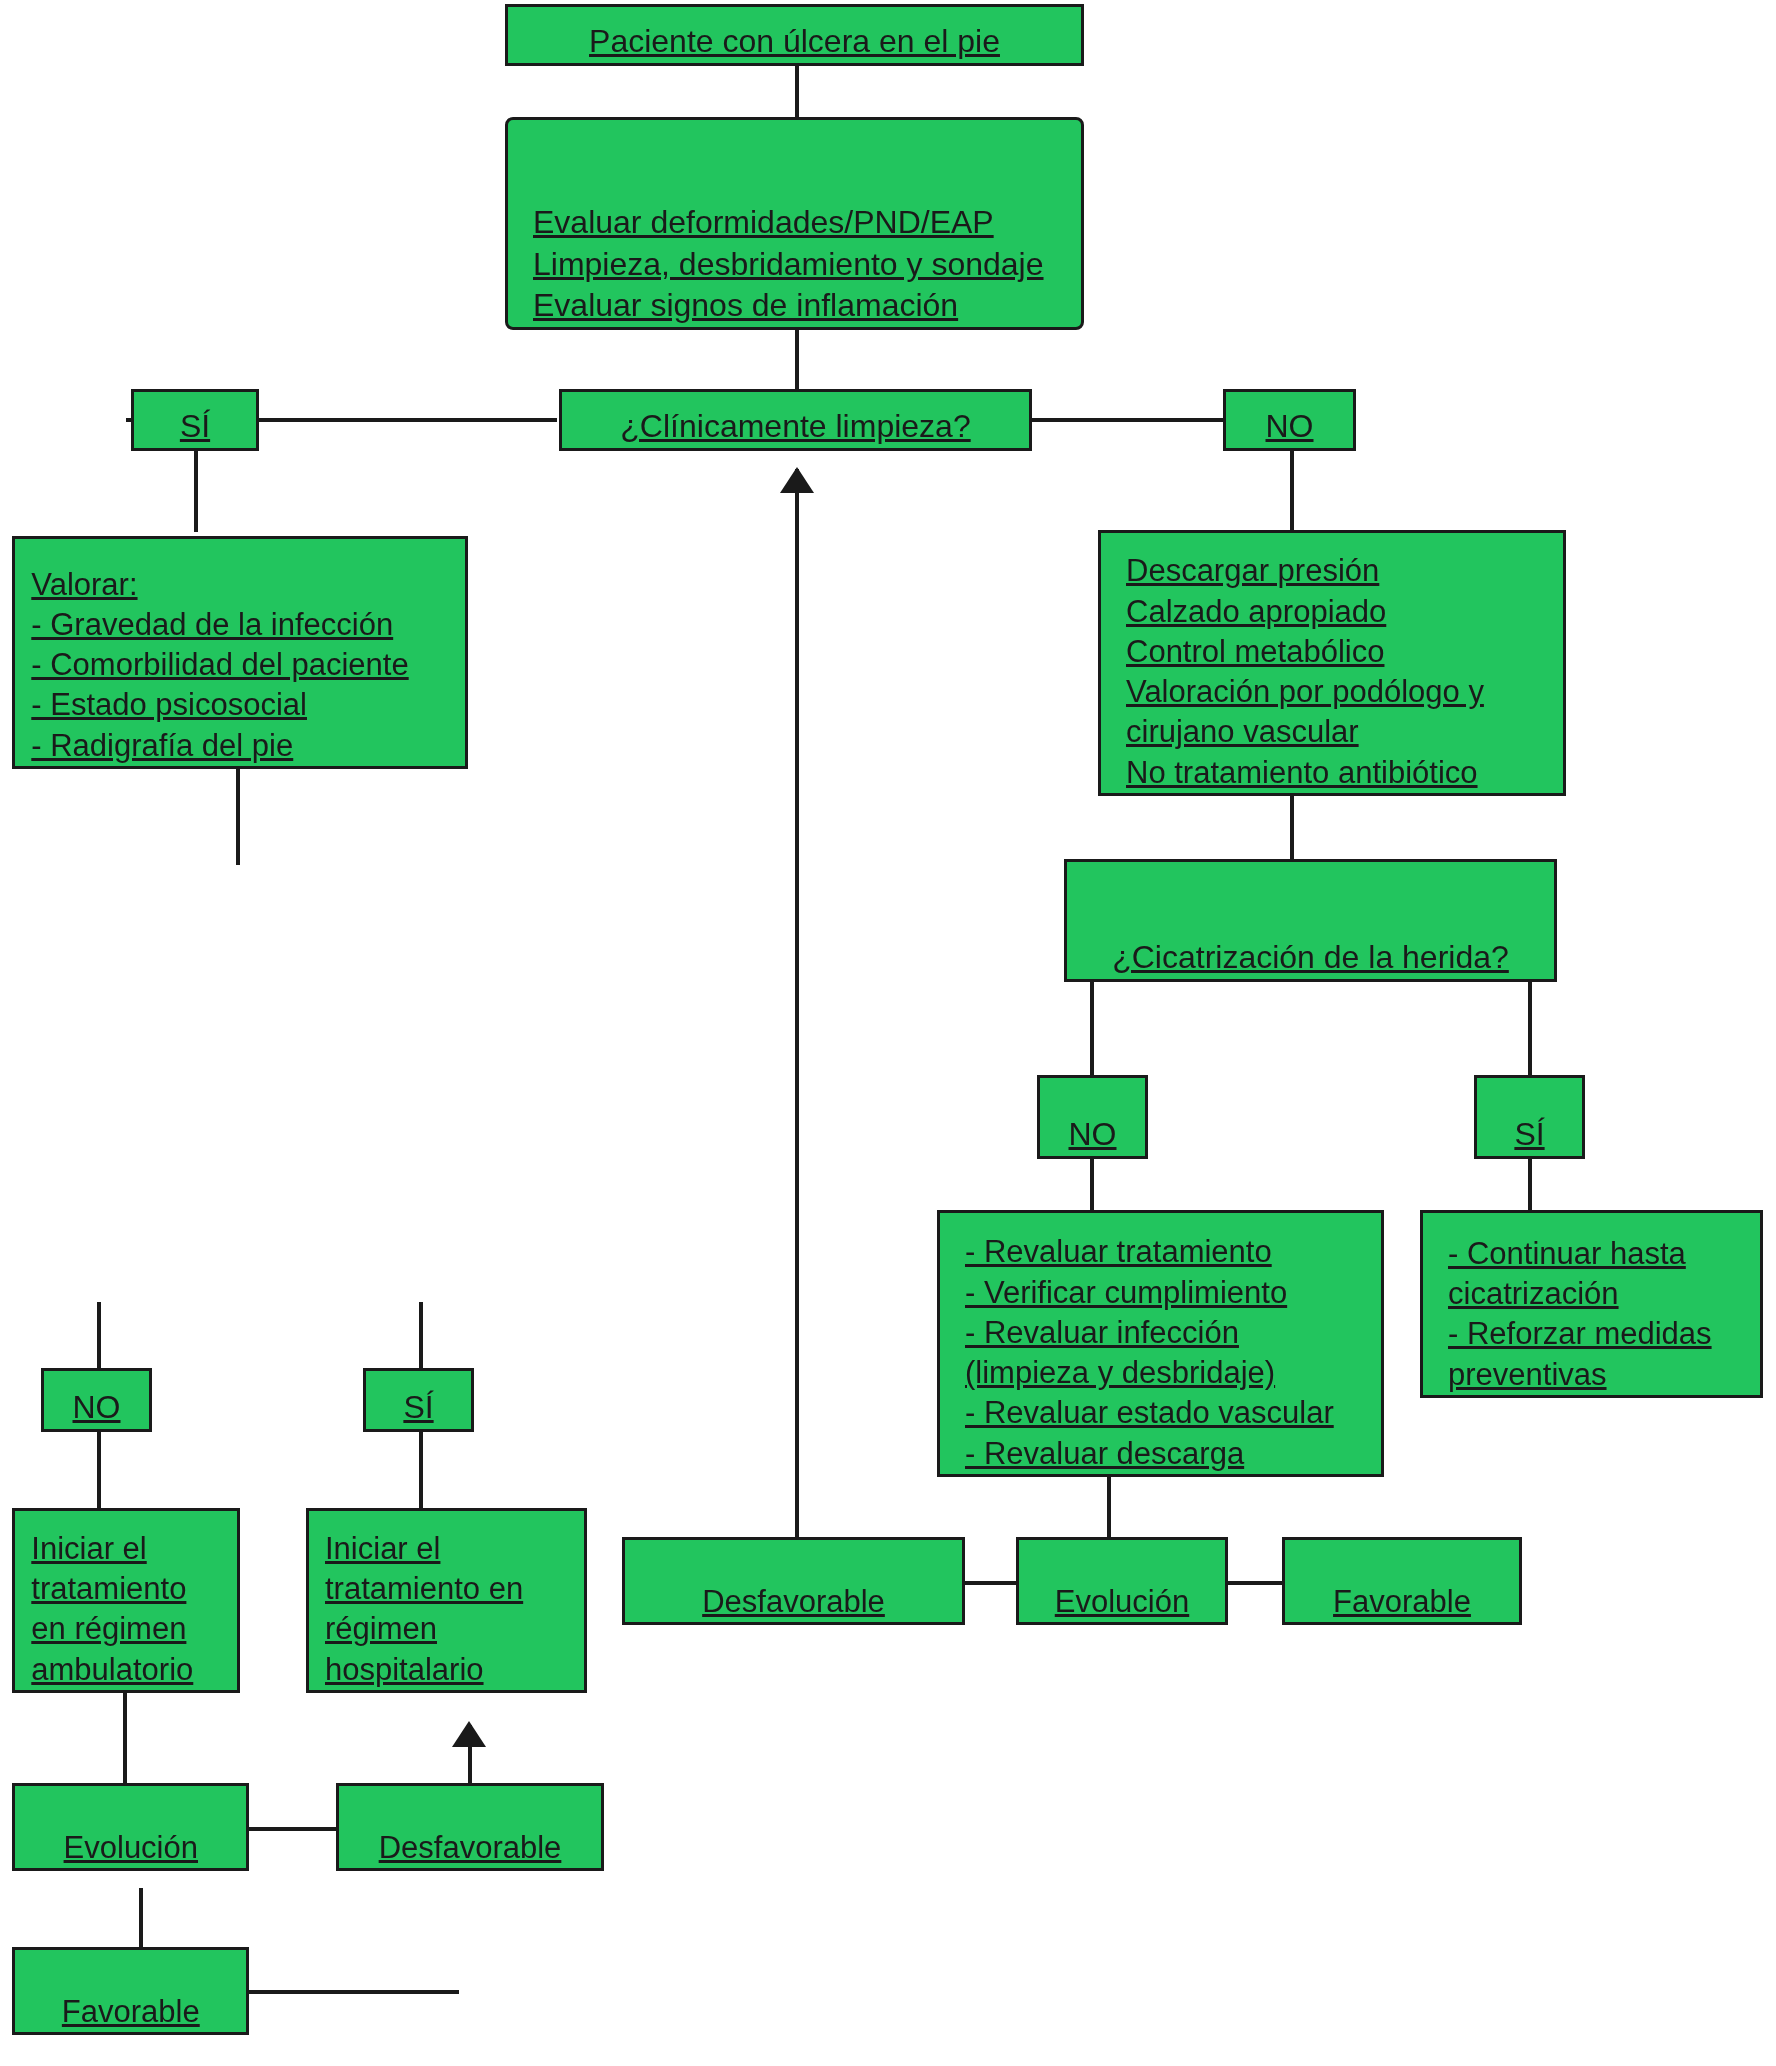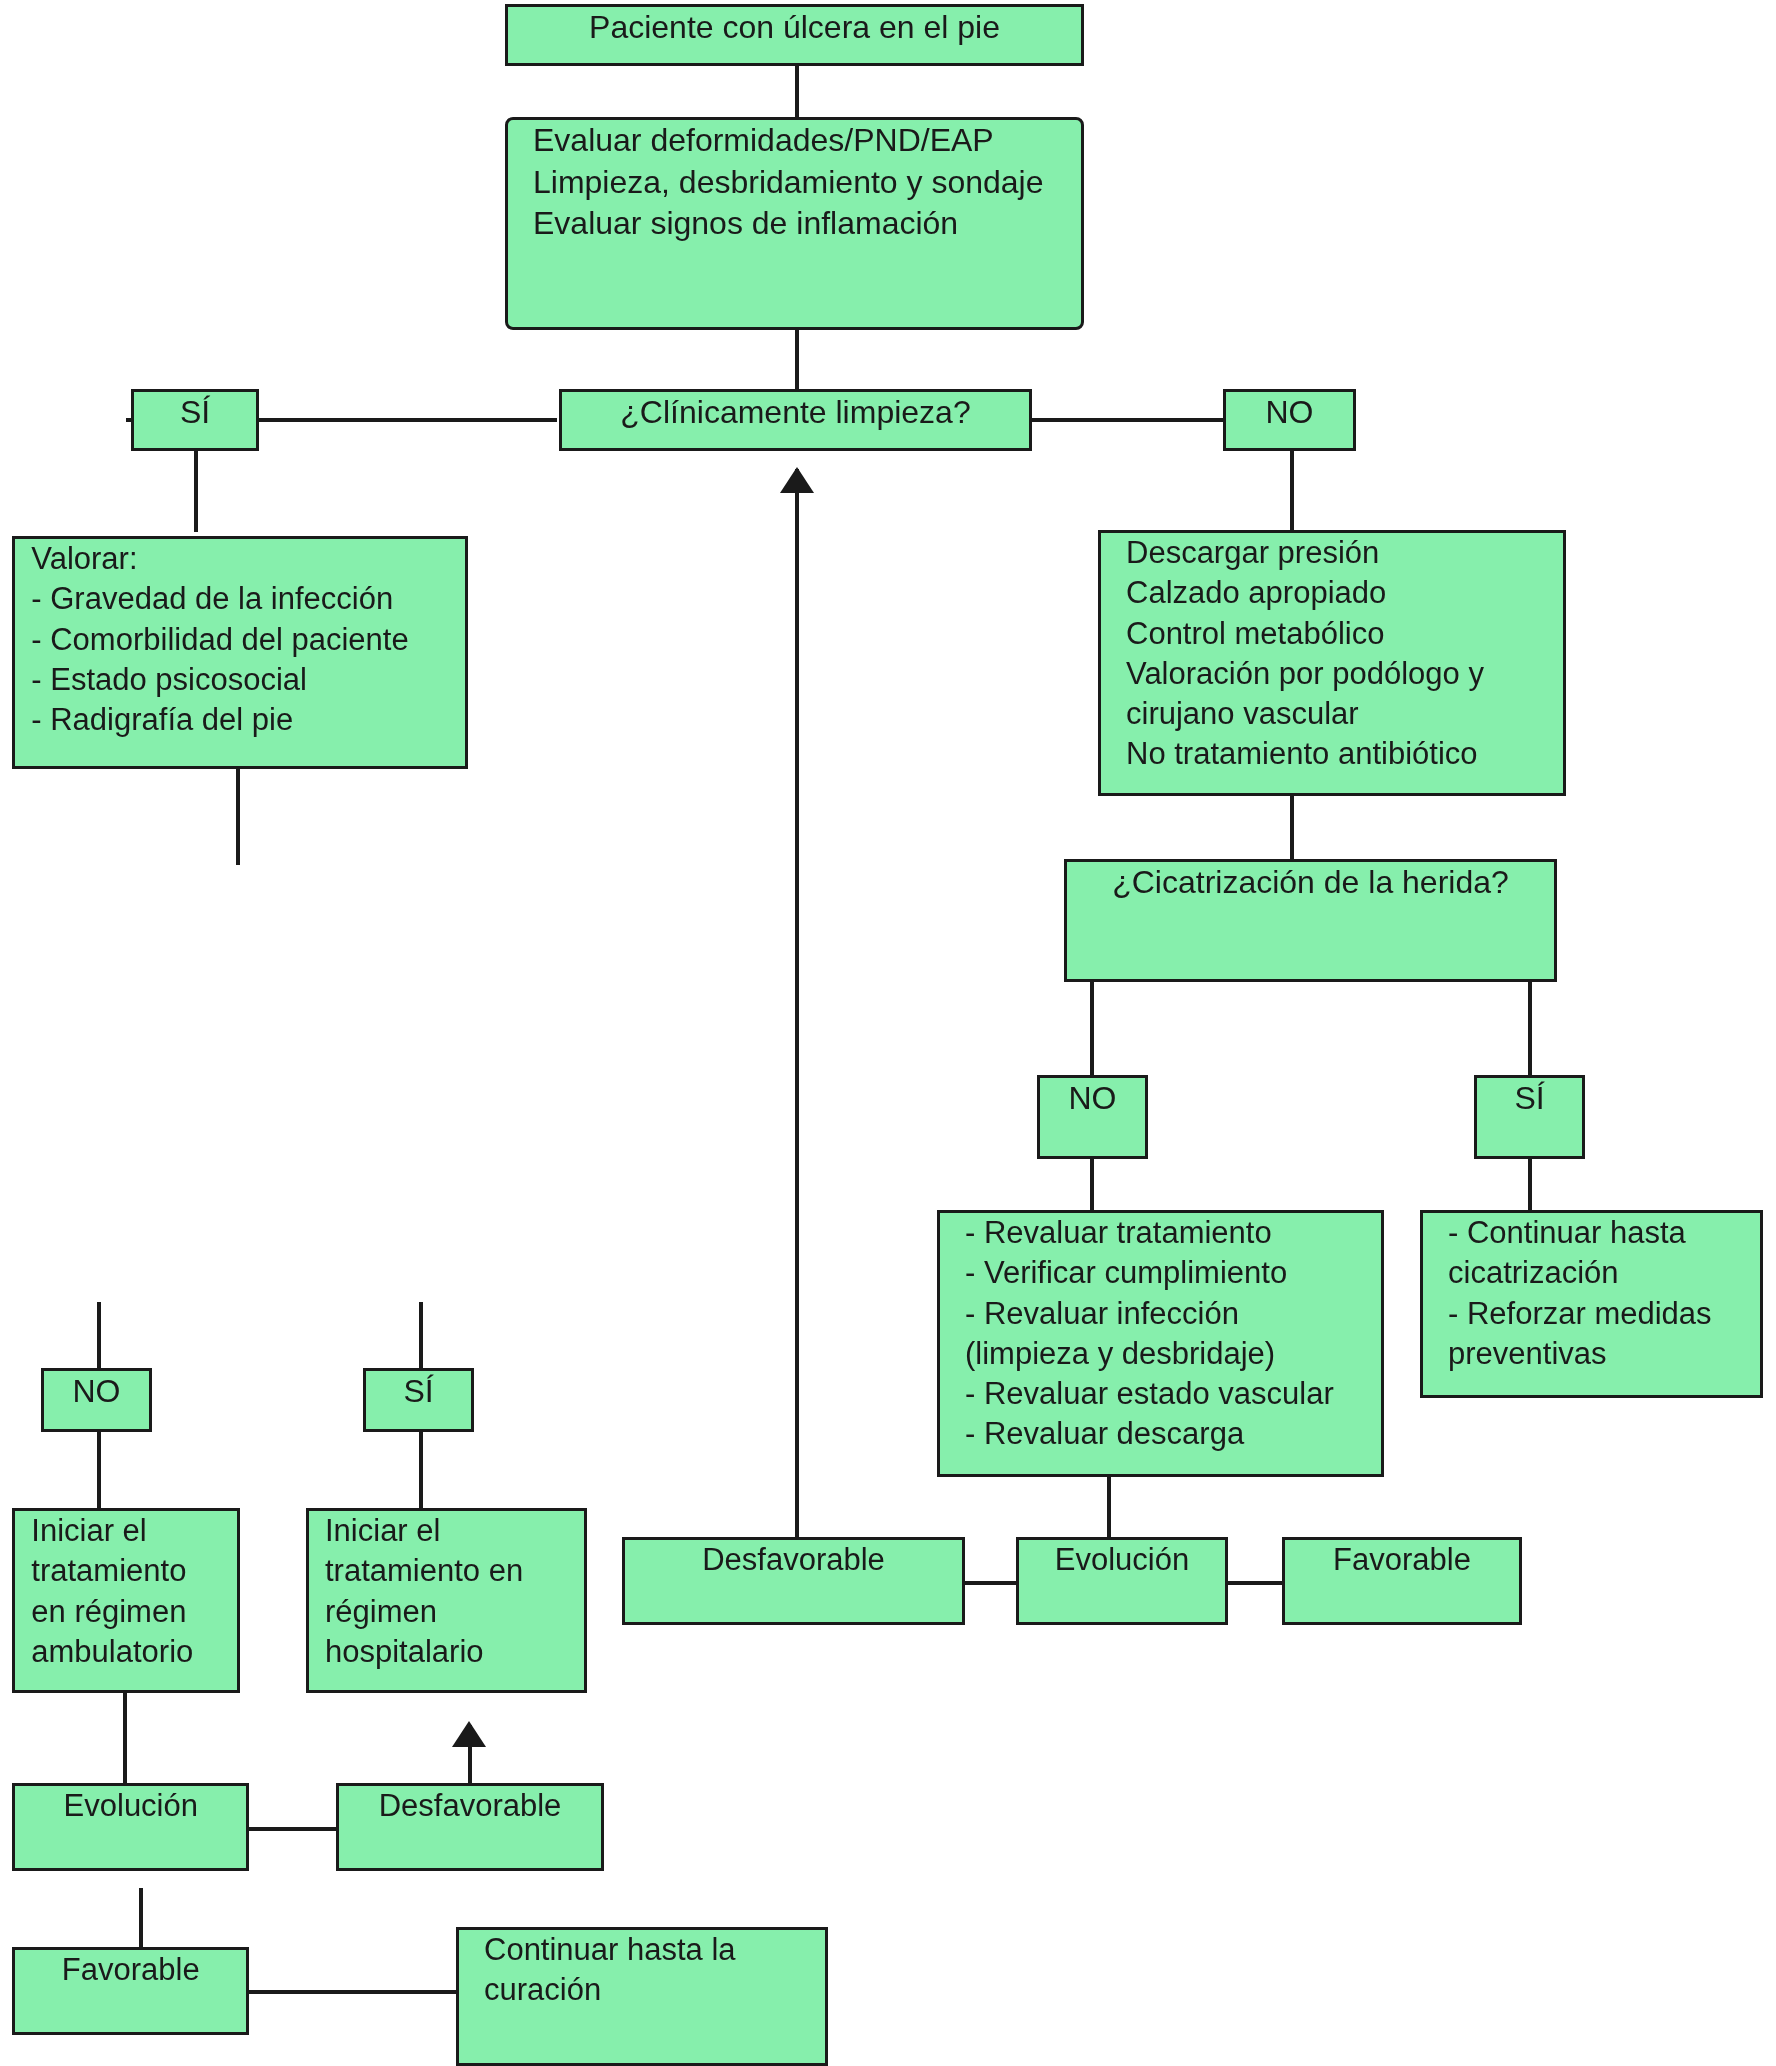--- a/index.html
+++ b/index.html
@@ -20,11 +20,12 @@
     position: absolute;
     box-sizing: border-box;
     border: 3.7px solid #1a1a1a;
-    background: #86efac;
+    background: #22c55e;
     z-index: 5;
     display: flex;
     flex-direction: column;
-    justify-content: flex-start;
+    justify-content: flex-end;
+    text-decoration: underline;
   }
   .node .txt {
     display: block;

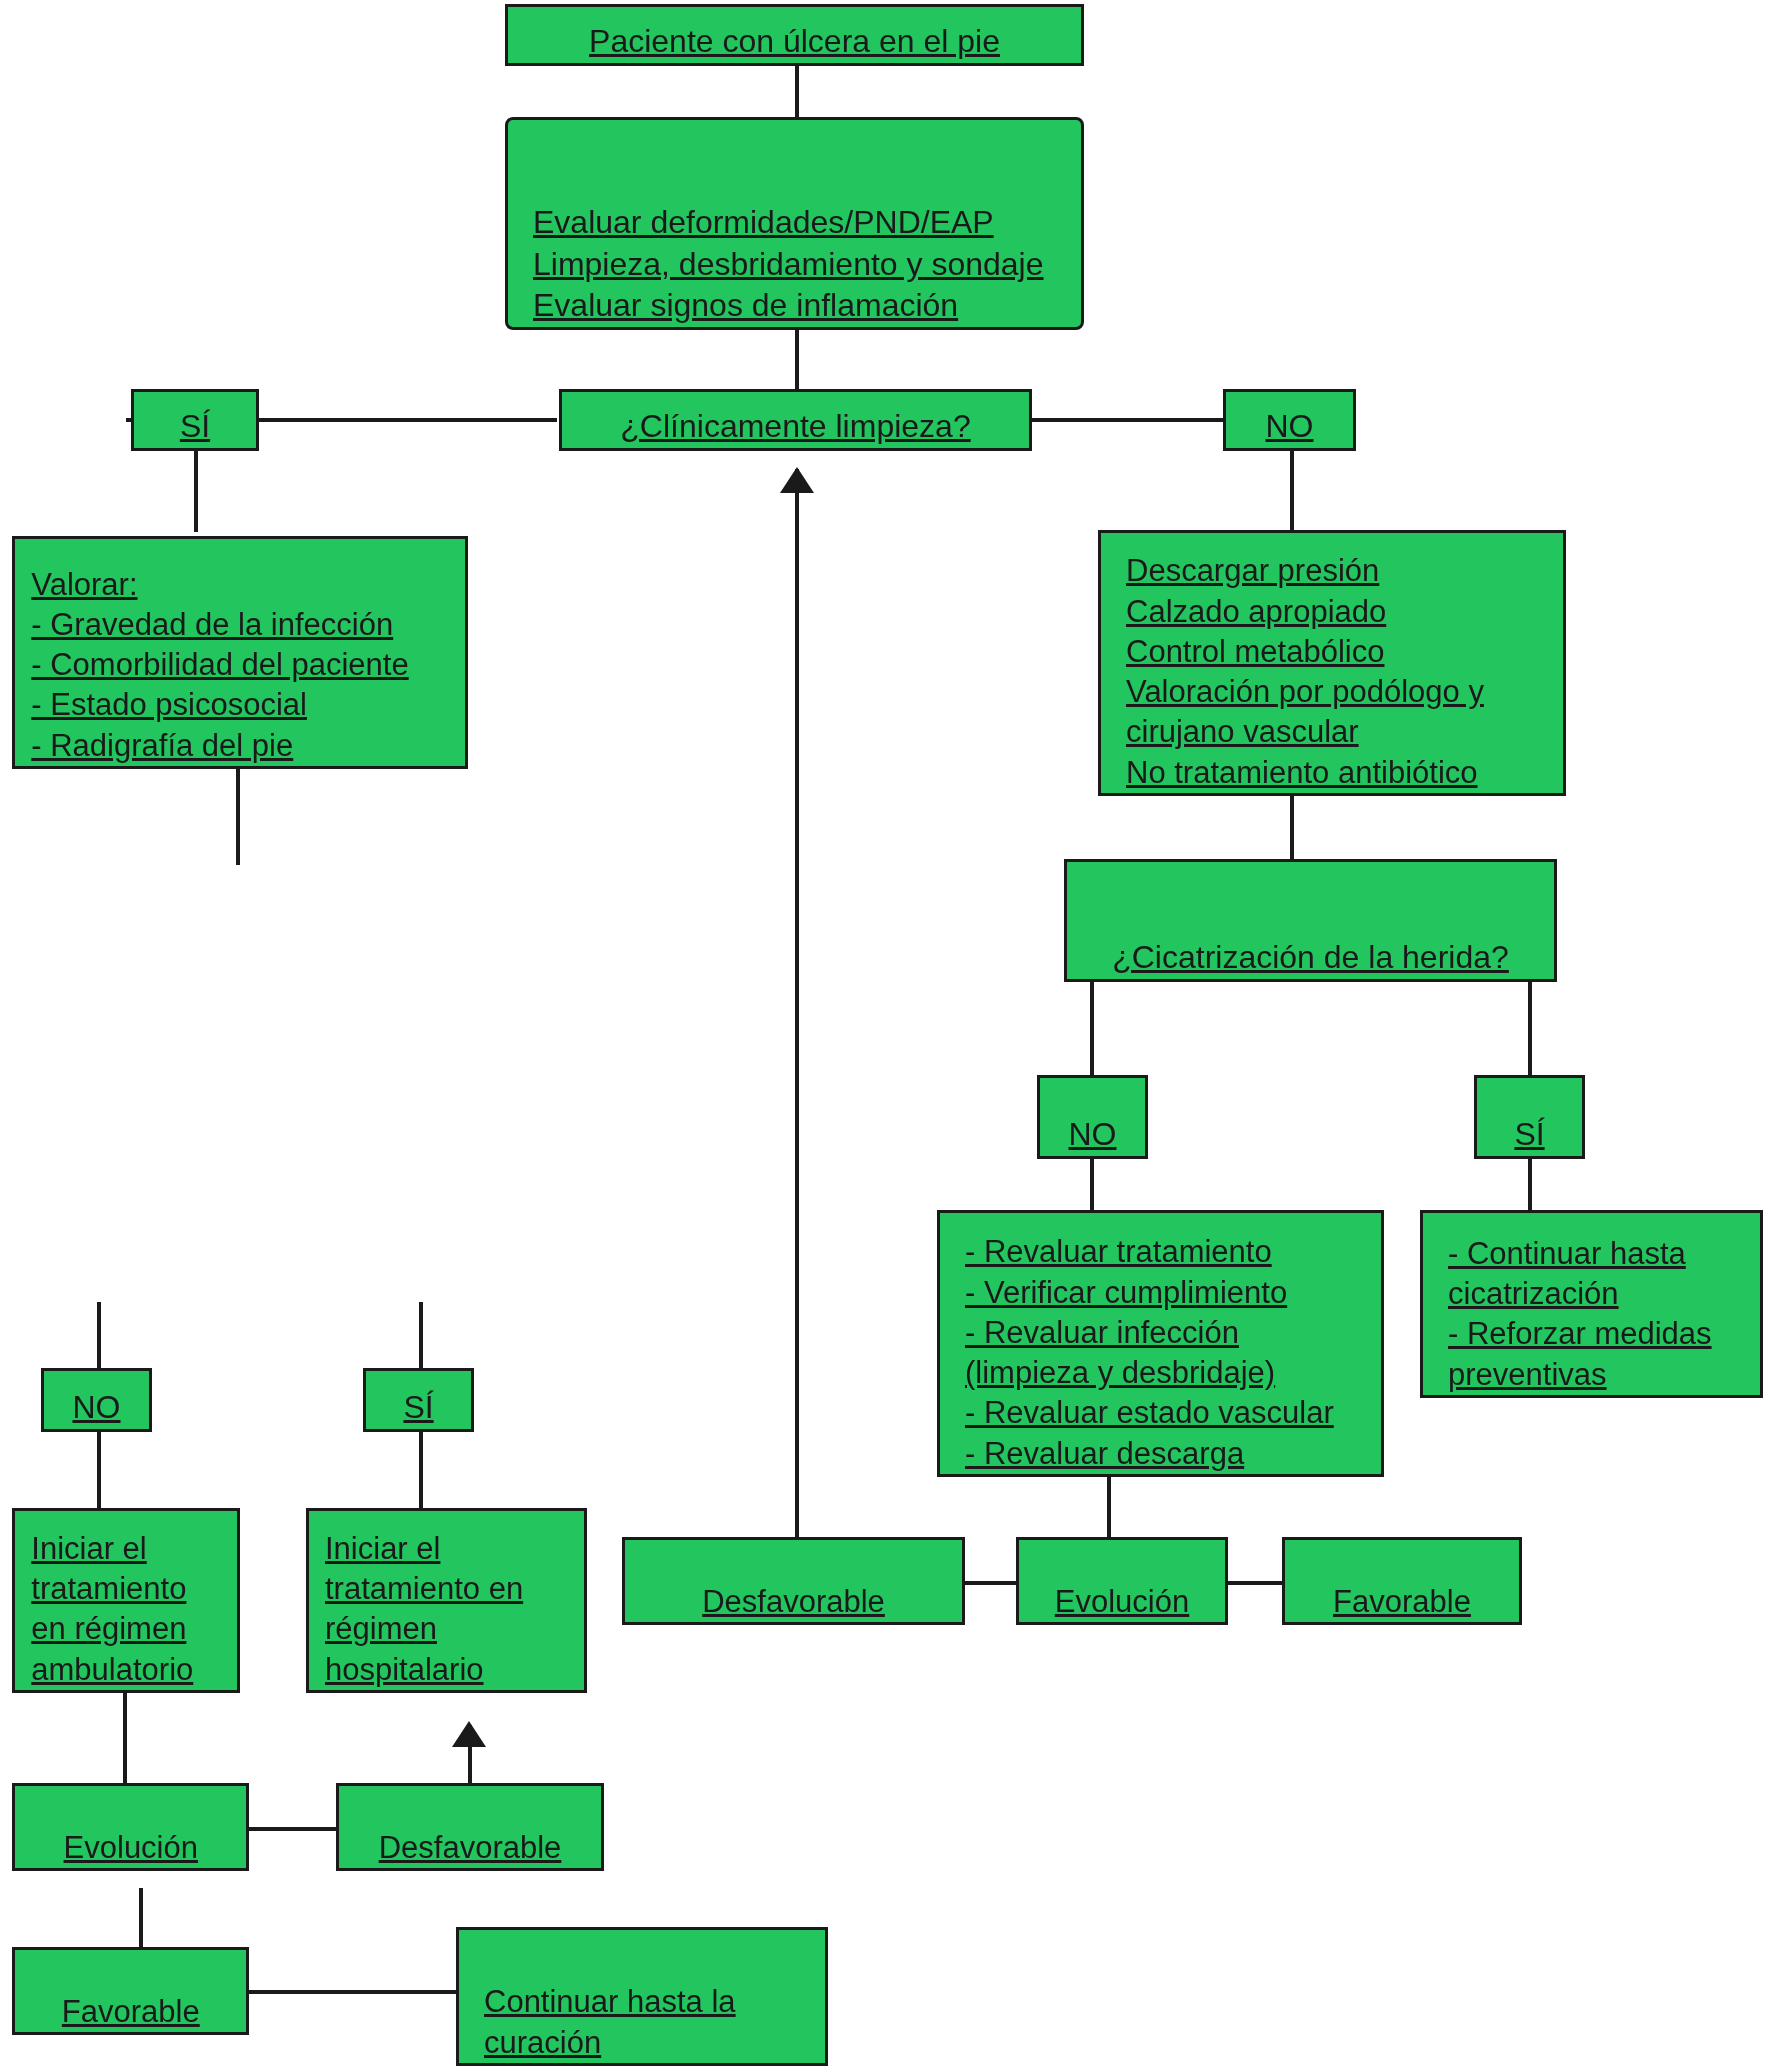--- a/index.html
+++ b/index.html
@@ -232,10 +232,6 @@
     <span class="txt">Favorable</span>
   </div>
 
-  <div class="node left-node f50 pad-l2" style="left:456px; top:1927px; width:372px; height:139px;">
-    <span class="txt">Continuar hasta la
-curación</span>
-  </div>
 
 </div>
 

